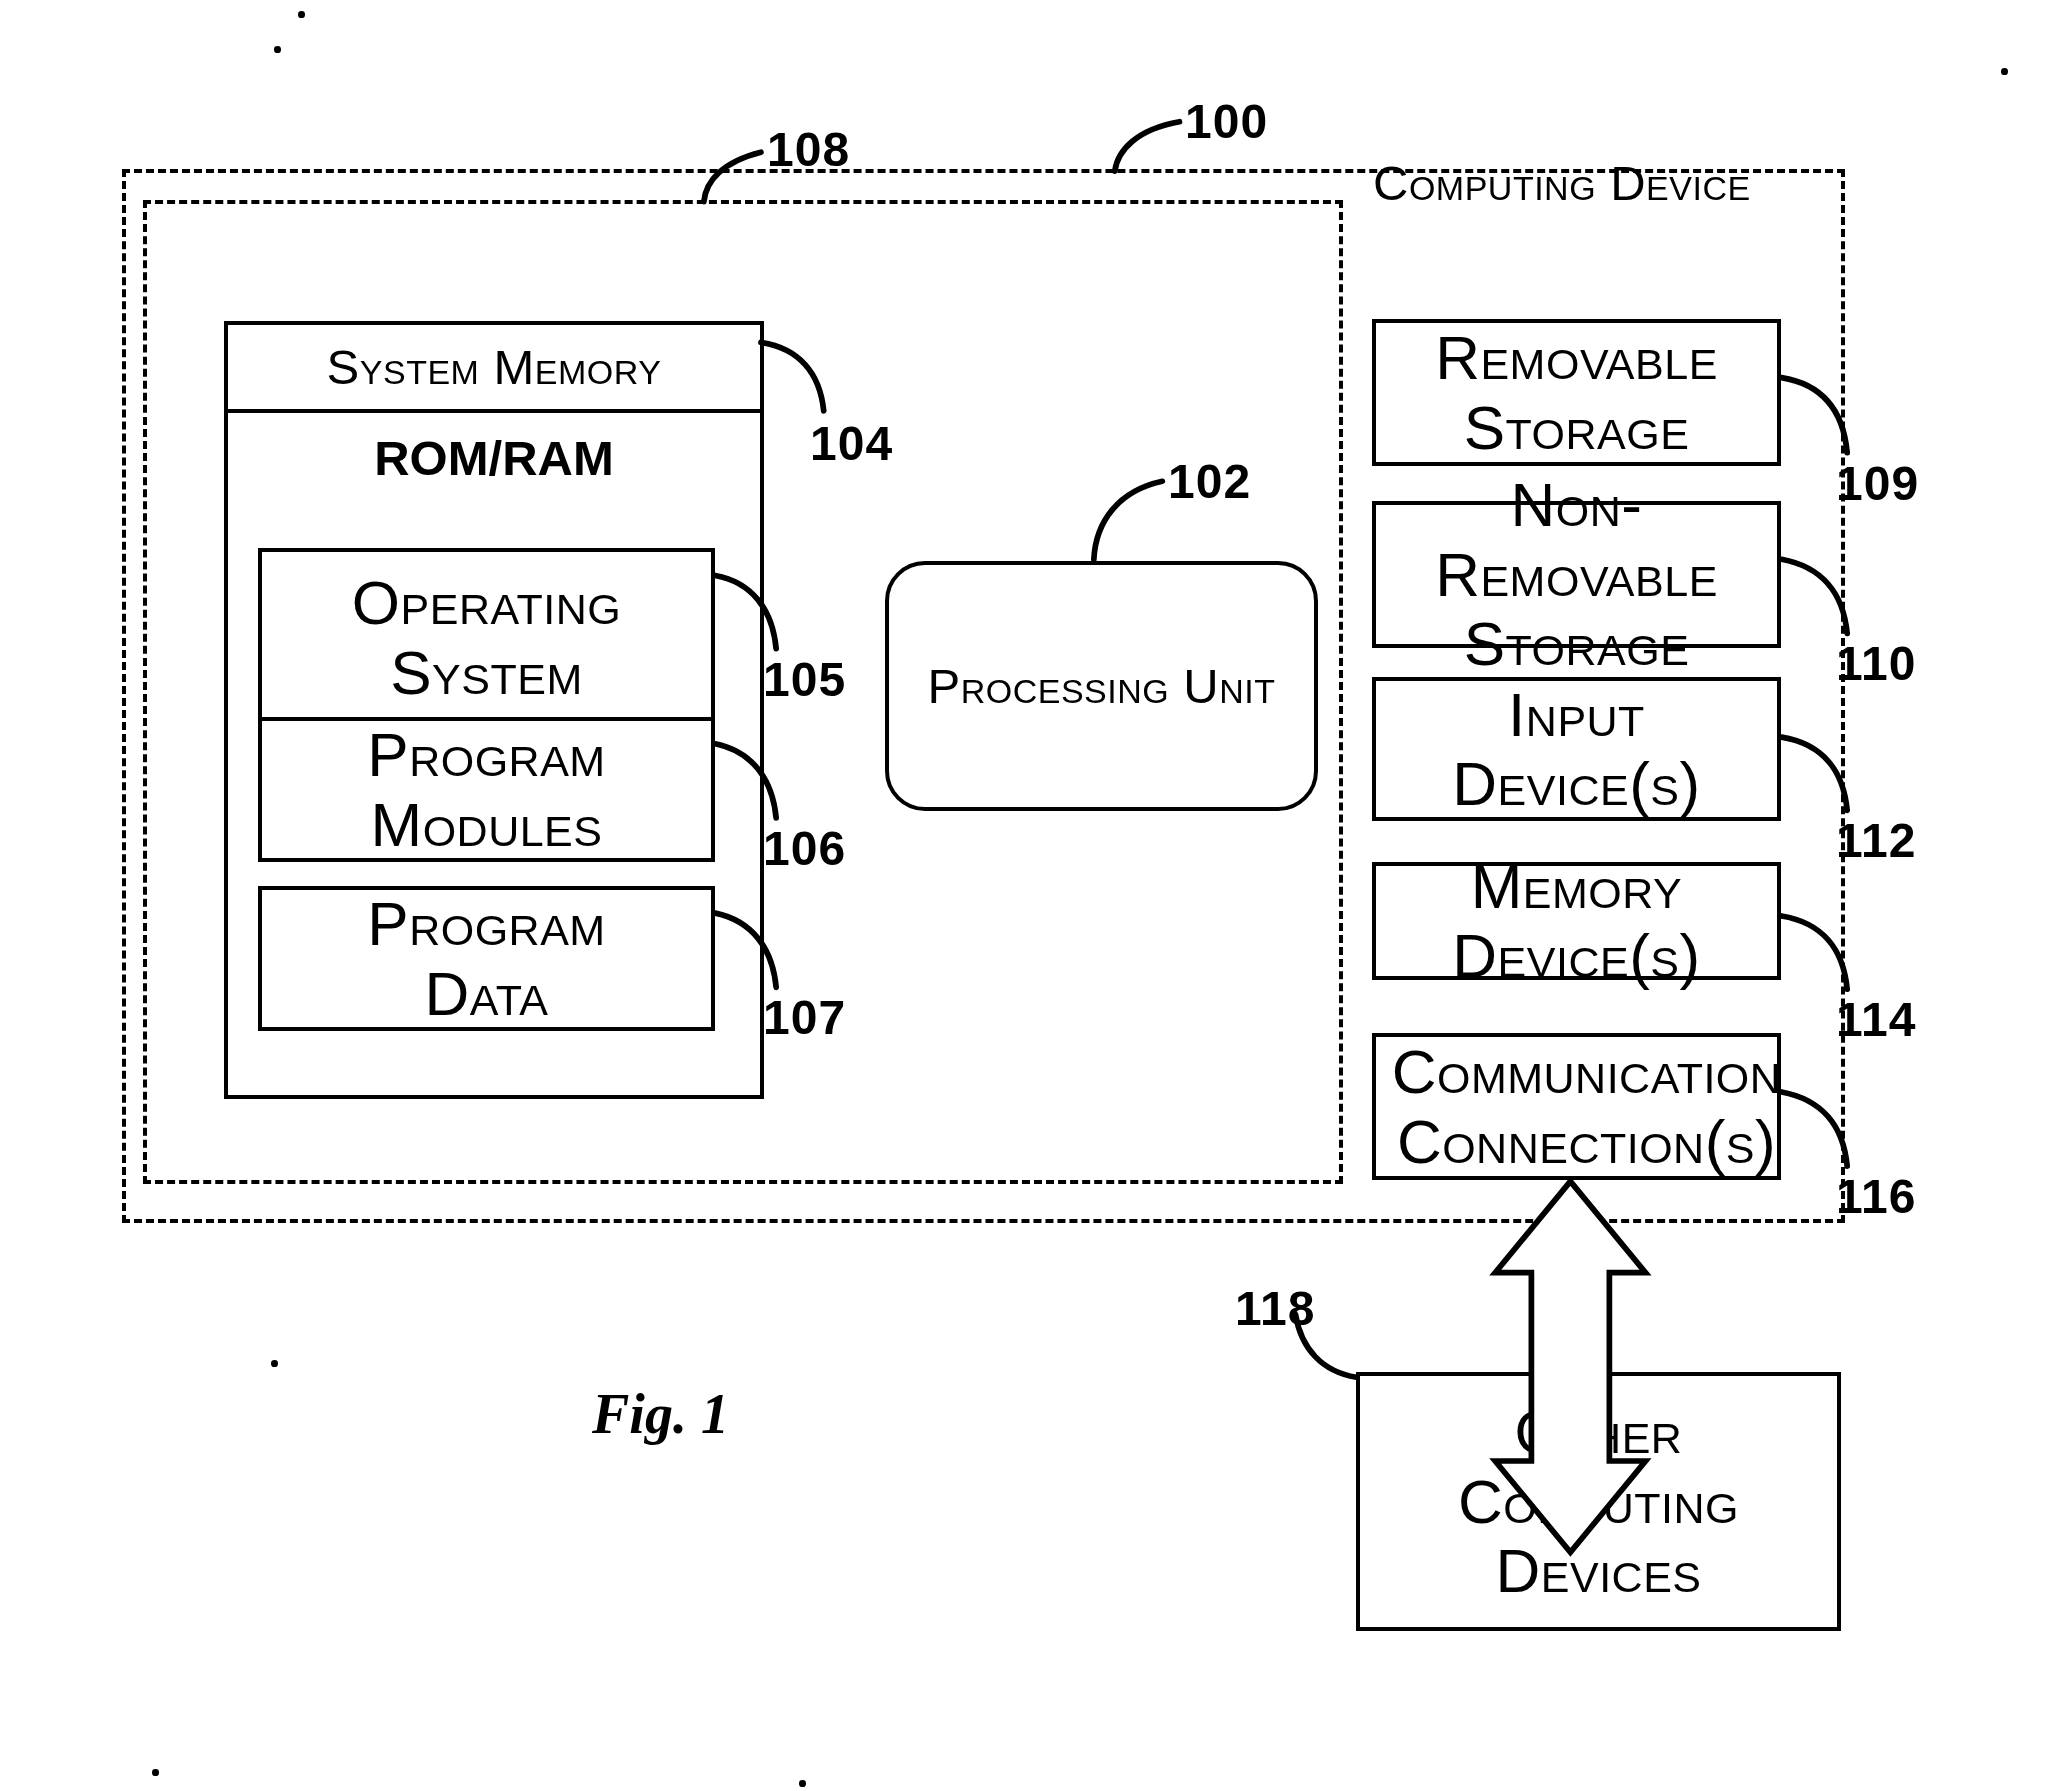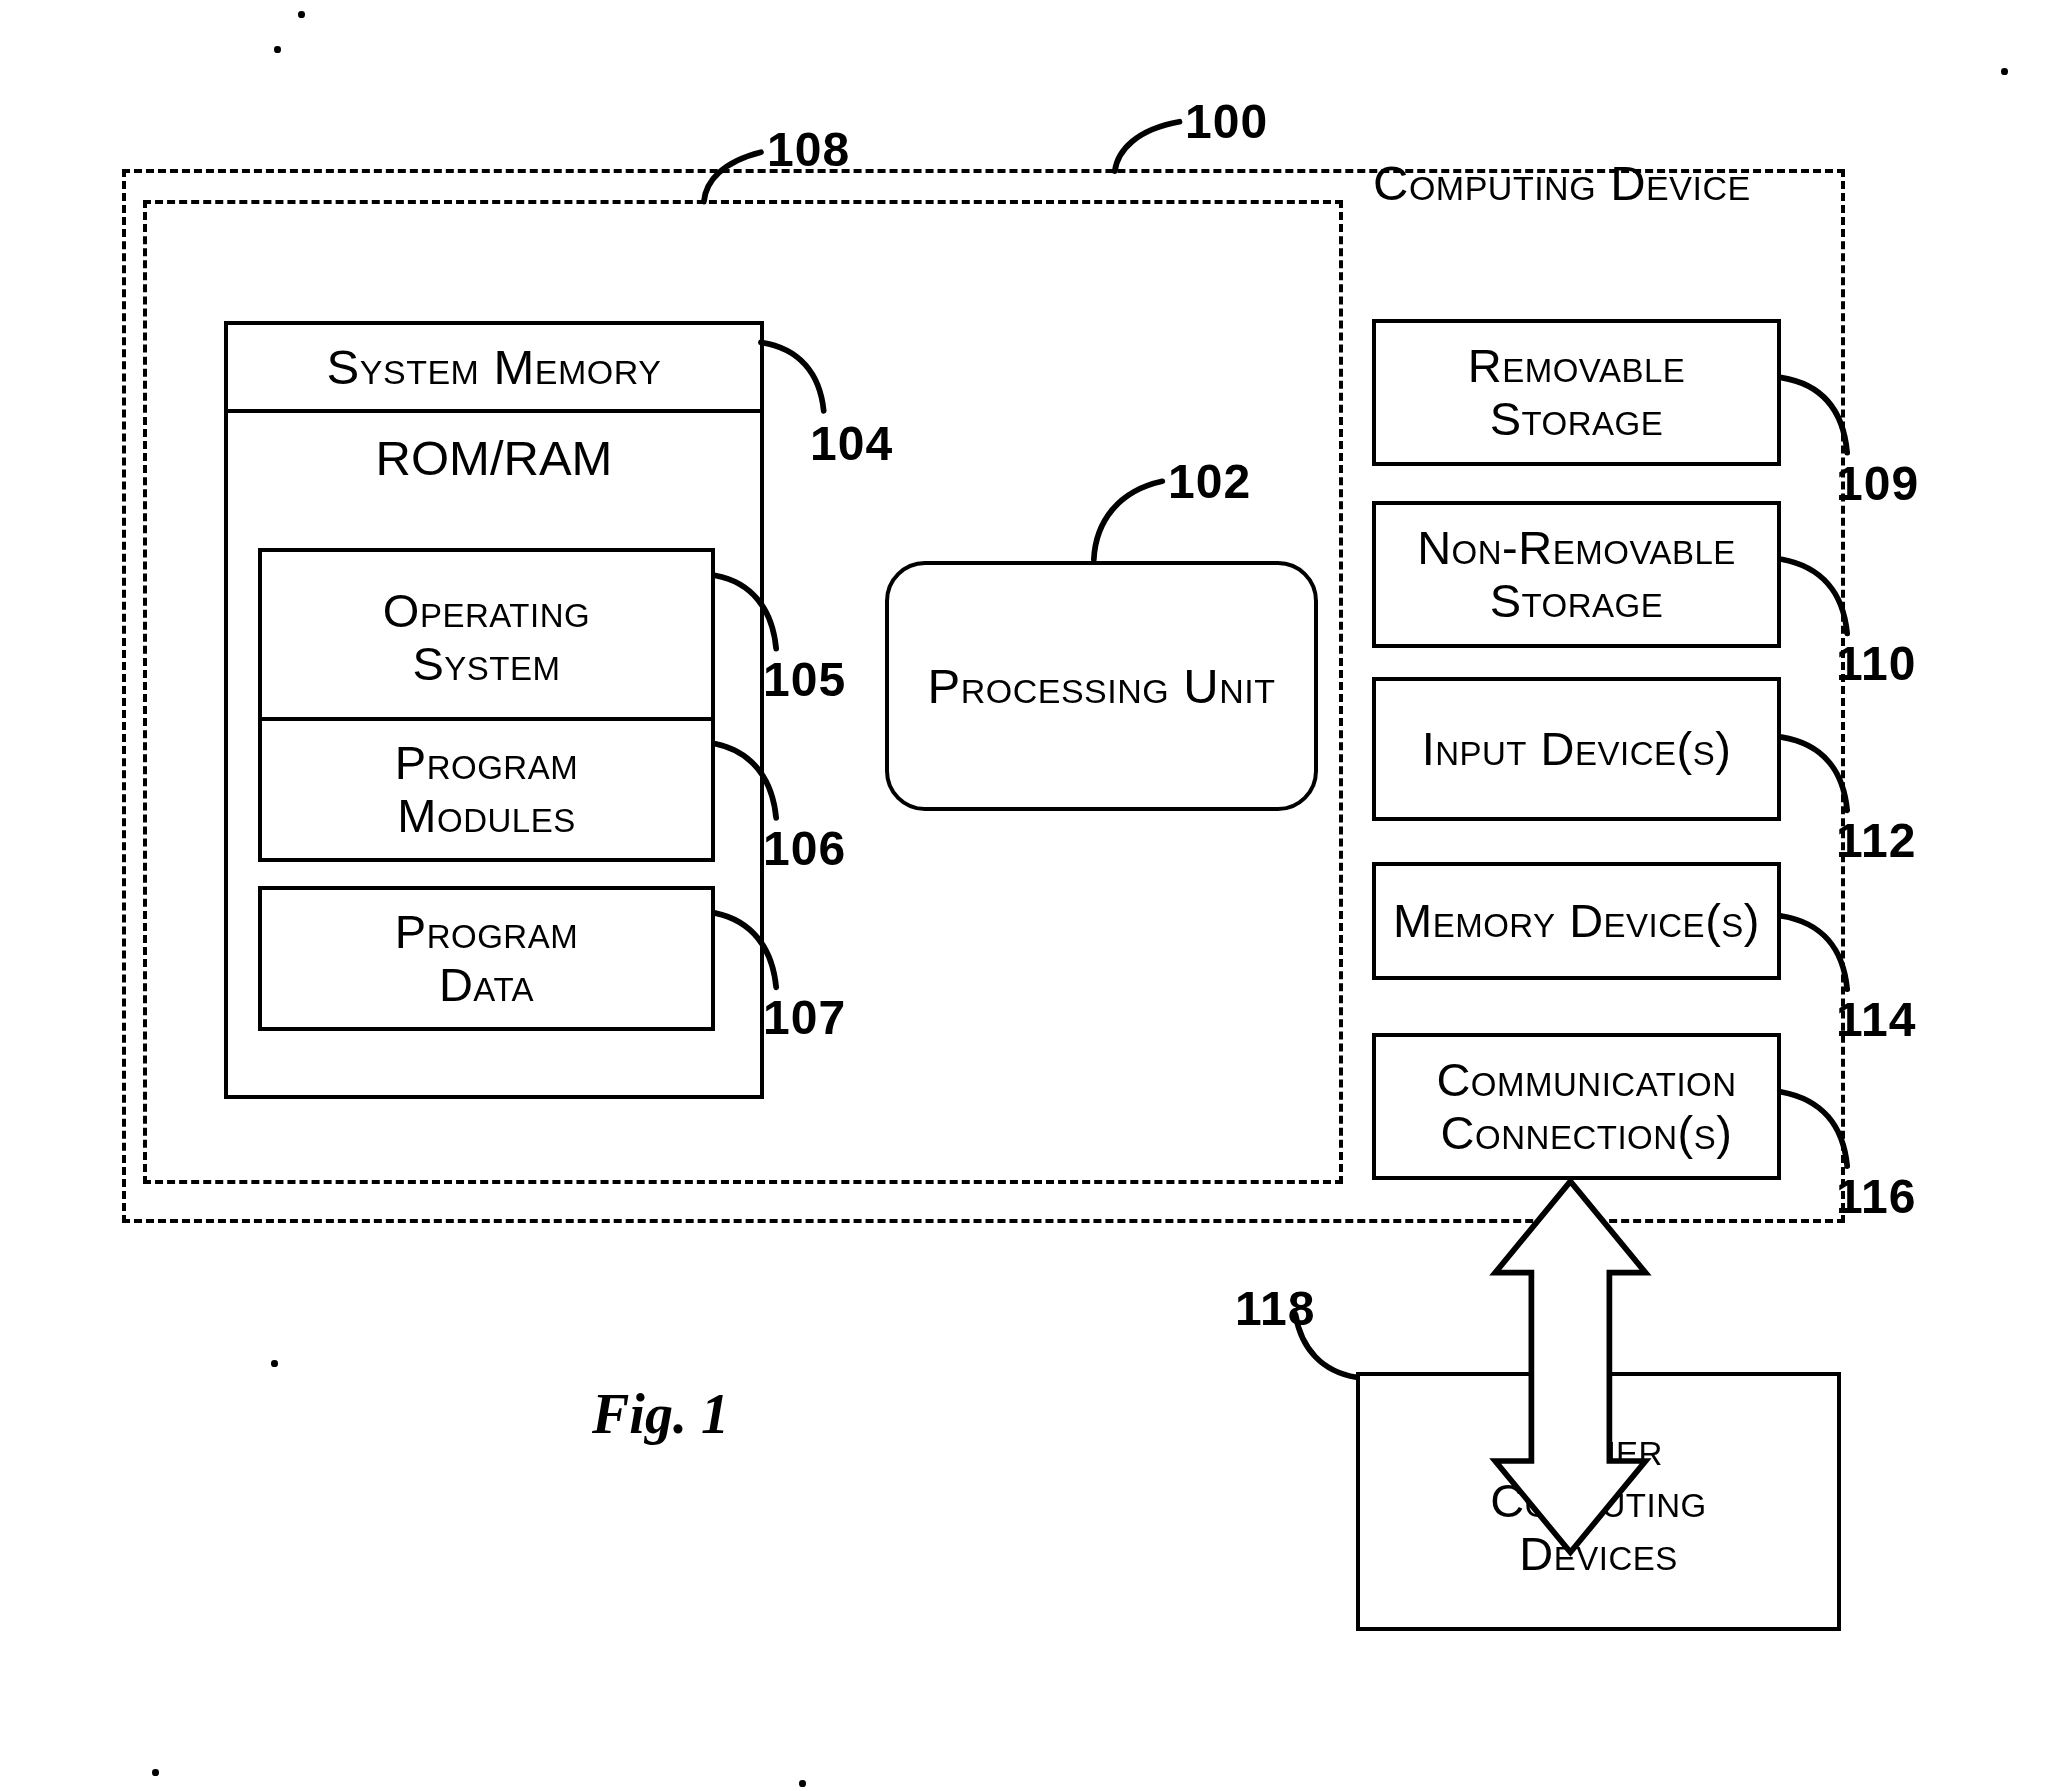--- a/index.html
+++ b/index.html
@@ -52,7 +52,7 @@
     font-weight: 400;
     letter-spacing: 0.5px;
   }
-  .t42 { font-size: 47px; }
+  .t42 { font-size: 62px; }
   .t44 { font-size: 49px; }
   .plain {
     font-family: "Liberation Sans", sans-serif;

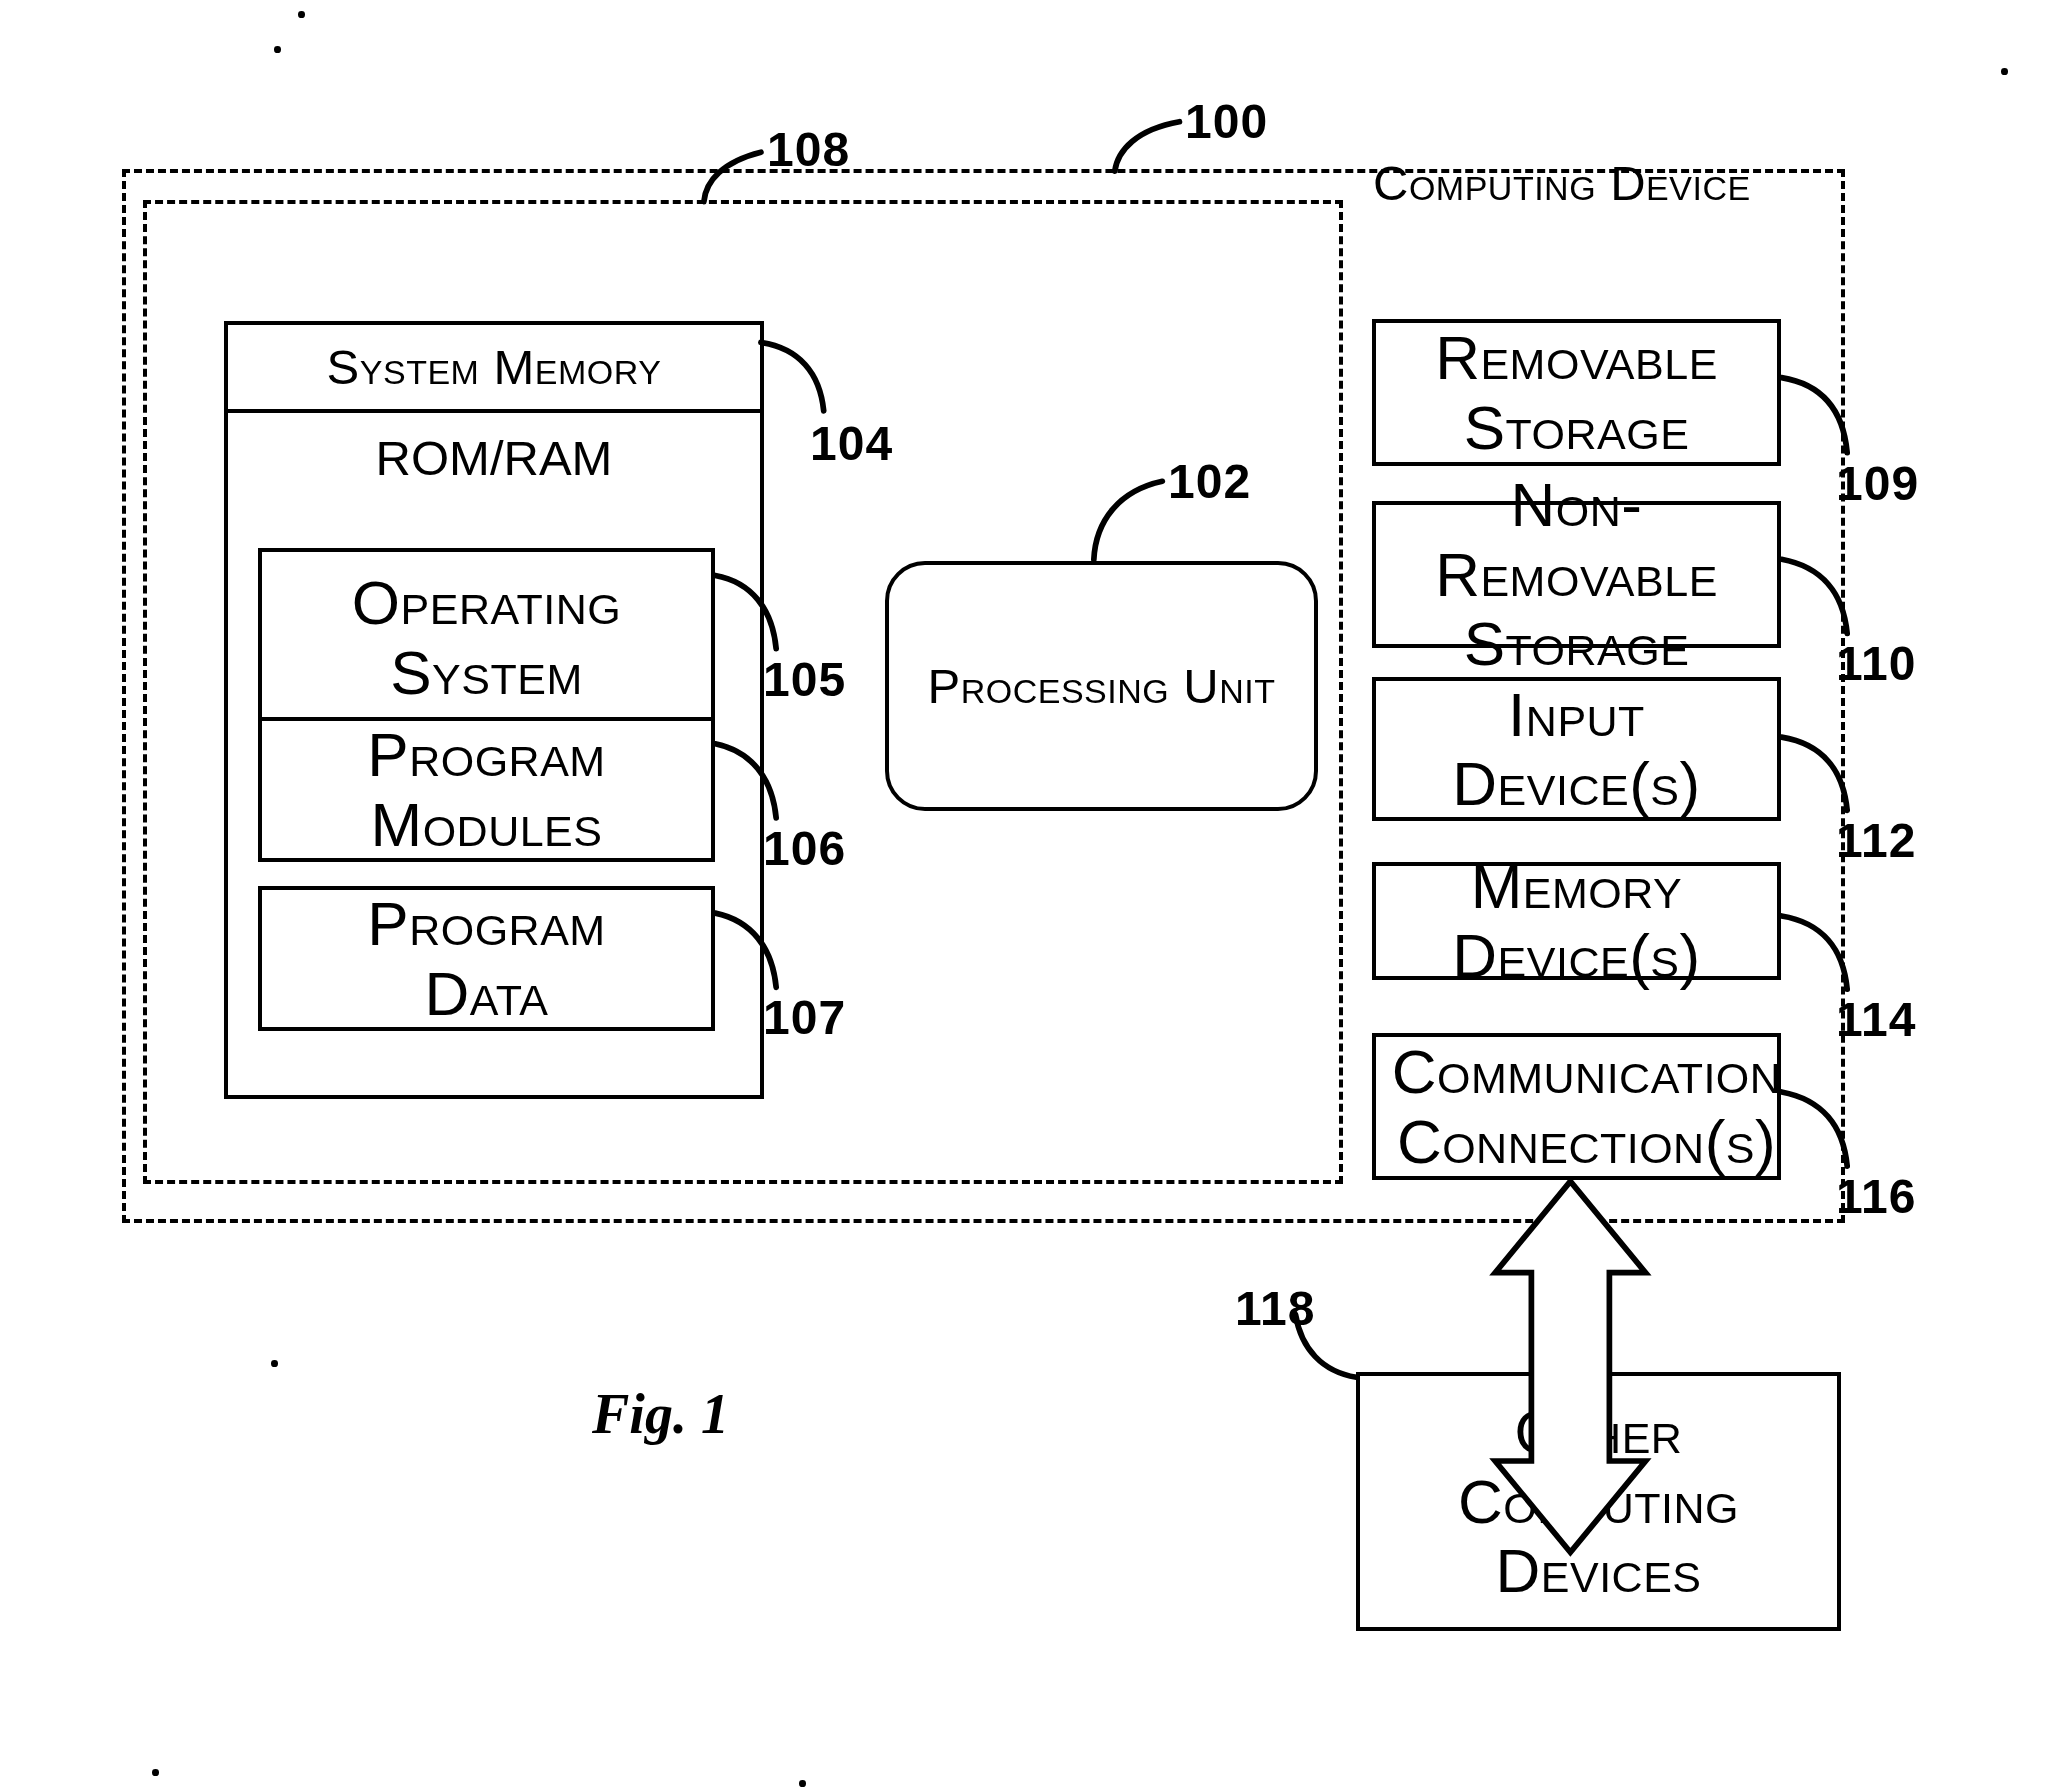--- a/index.html
+++ b/index.html
@@ -56,7 +56,7 @@
   .t44 { font-size: 49px; }
   .plain {
     font-family: "Liberation Sans", sans-serif;
-    font-weight: 400;
+    font-weight: 700;
   }
   
   .ref {

